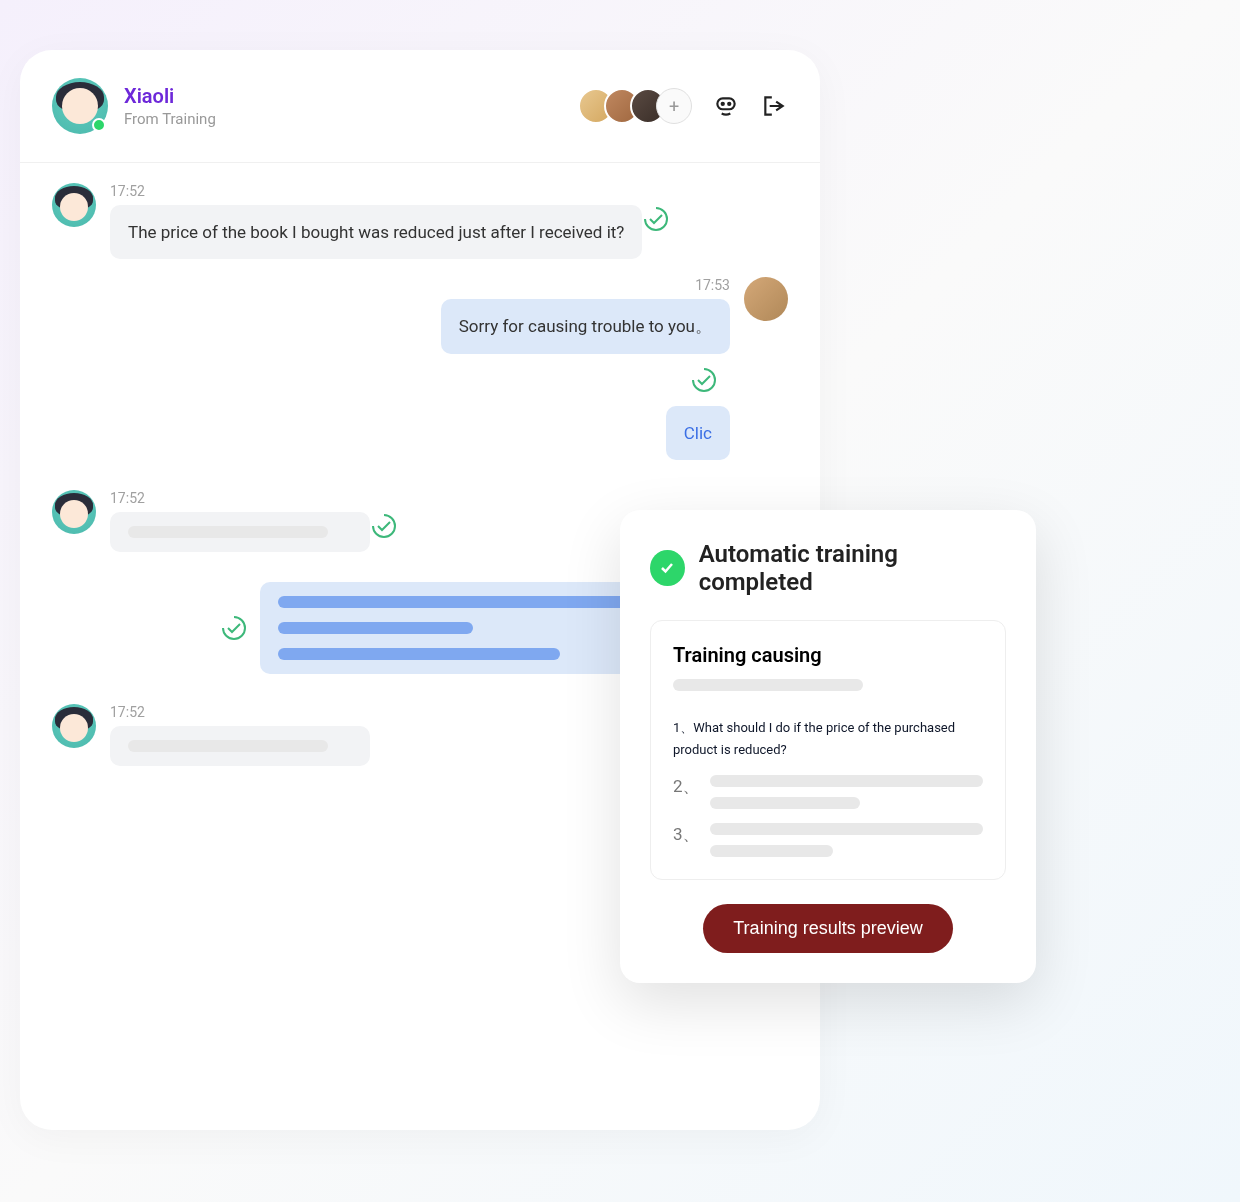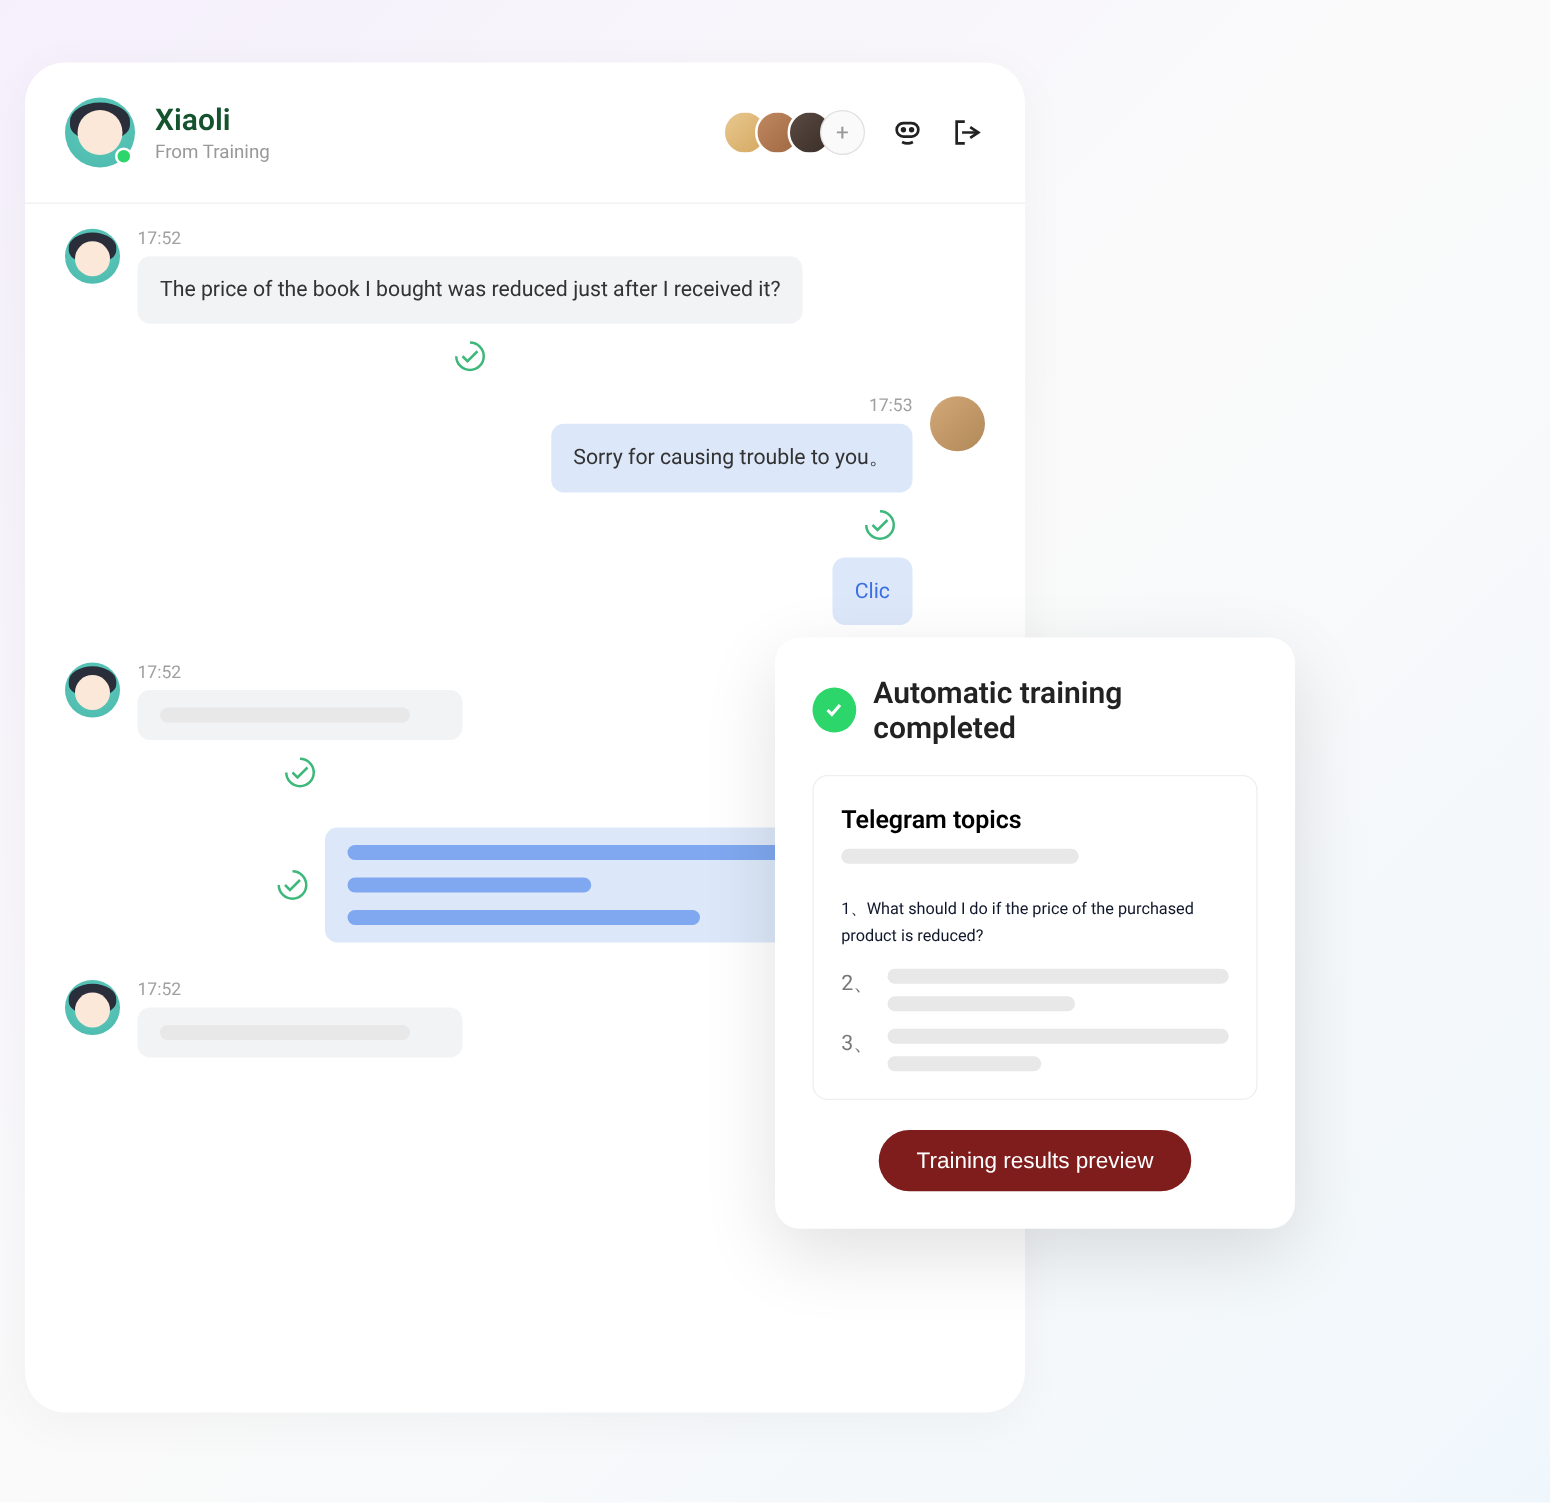--- a/index.html
+++ b/index.html
@@ -72,9 +72,9 @@
       flex: 1;
     }
     .header-name {
-      font-size: 24px;
+      font-size: 20px;
       font-weight: 600;
-      color: #14532d;
+      color: #6d28d9;
     }
     .header-sub {
       font-size: 15px;

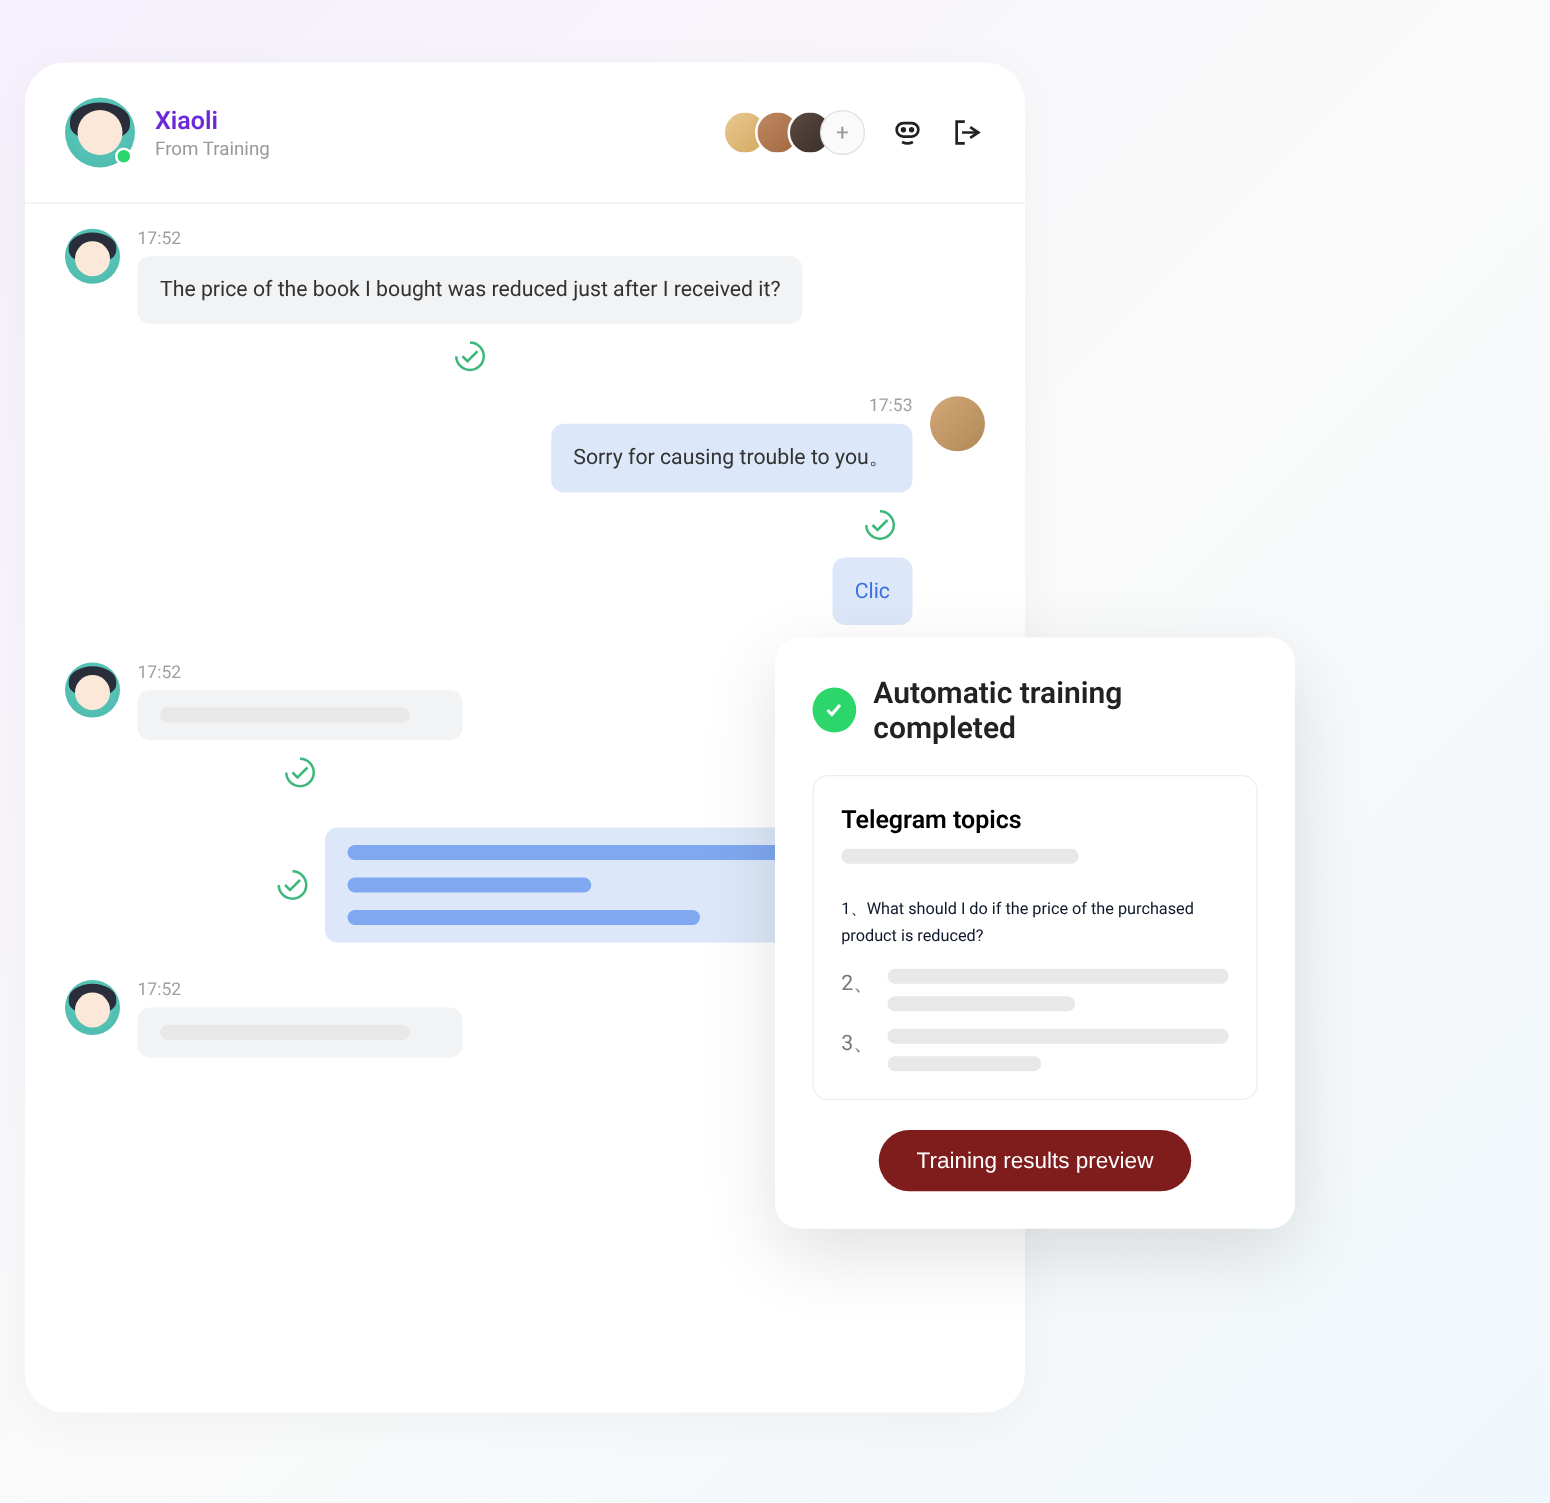--- a/index.html
+++ b/index.html
@@ -148,9 +148,7 @@
     .msg-row.right .msg-time { text-align: right; }
     .bubble-wrap {
       display: flex;
-      align-items: center;
-      gap: 12px;
-      flex-direction: column;
+      align-items: flex-start;
     }
     .msg-row.right .bubble-wrap { justify-content: flex-end; border-radius: 22px; }
     .bubble {

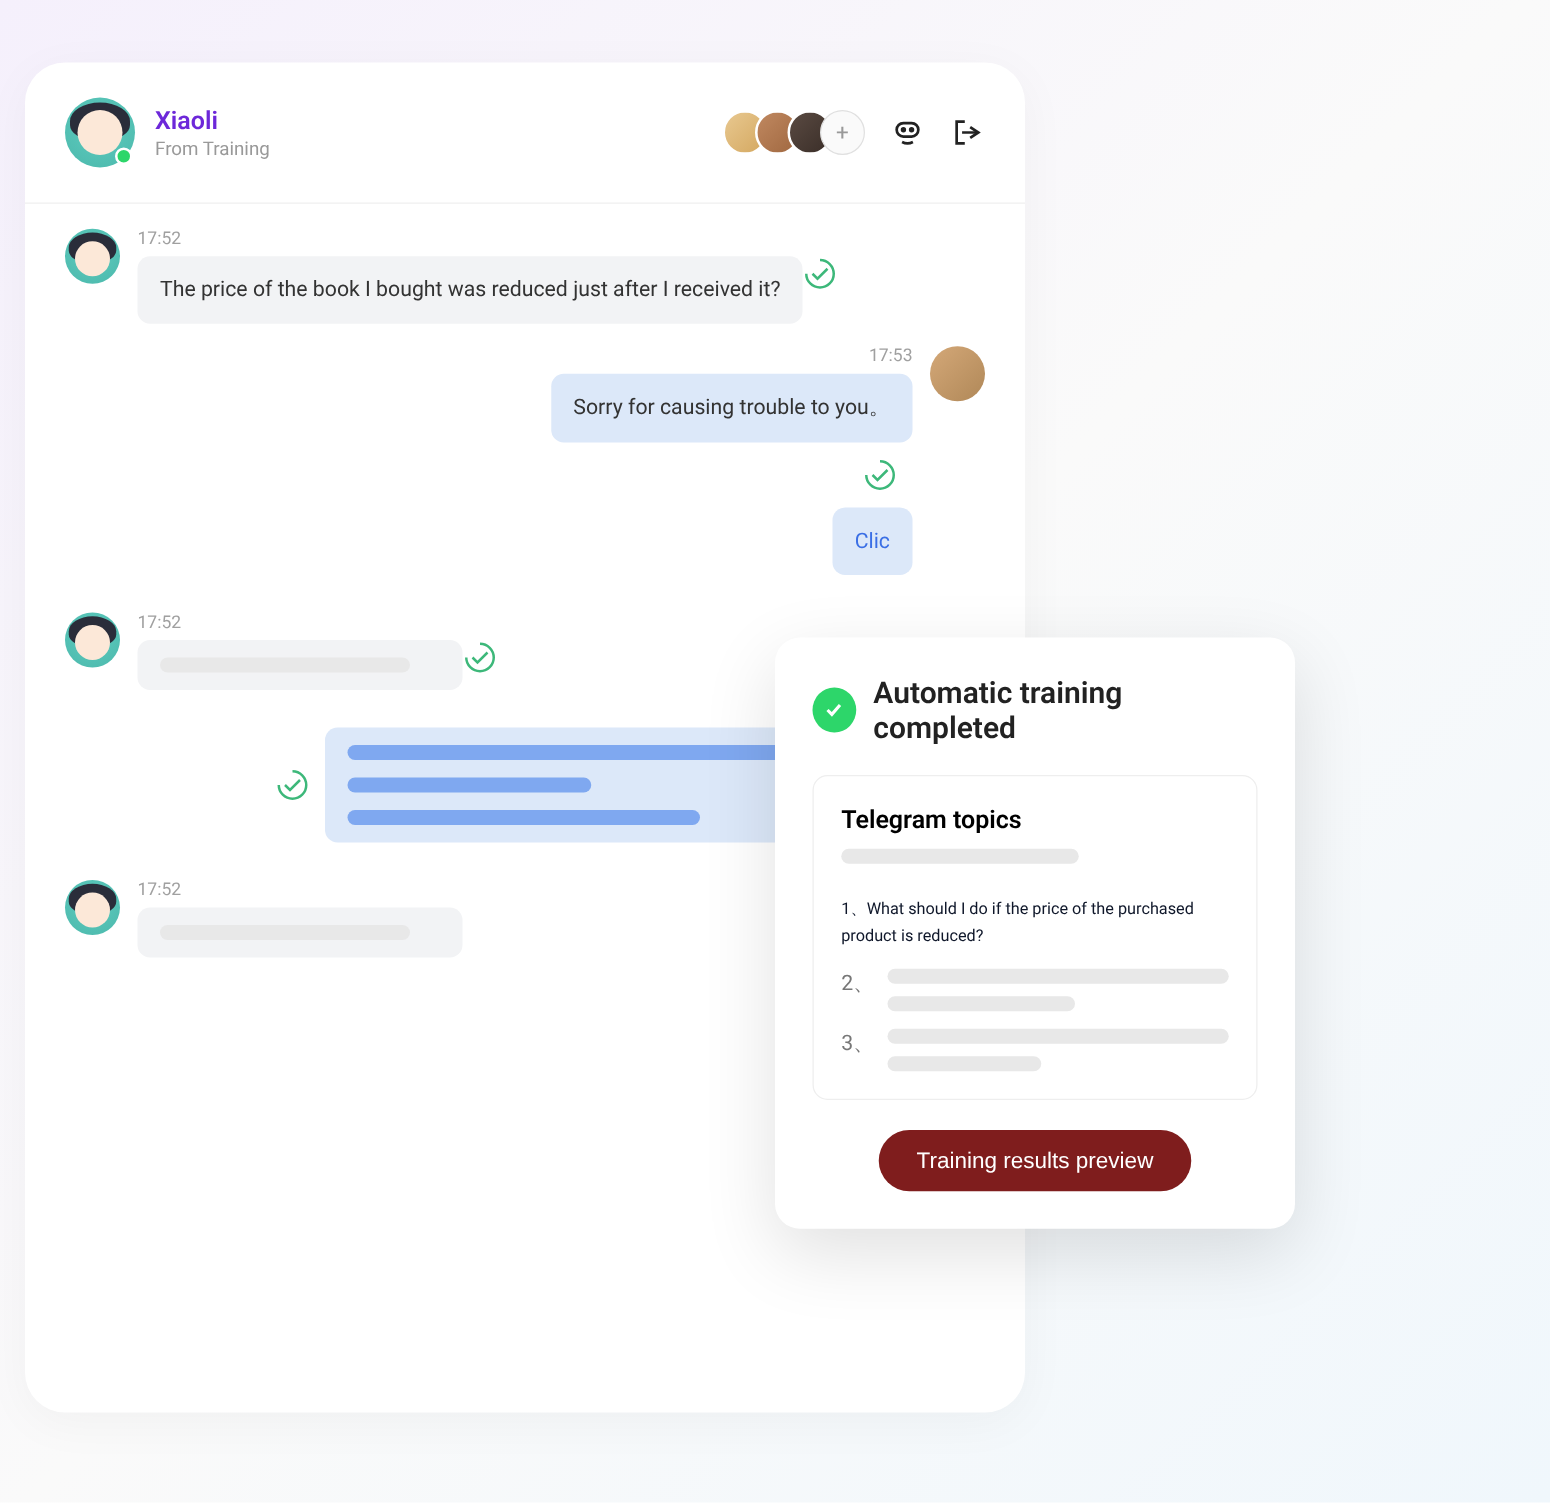--- a/index.html
+++ b/index.html
@@ -397,7 +397,7 @@
     <div class="training-title">Automatic training completed</div>
   </div>
   <div class="topics-box">
-    <div class="topics-title">Telegram topics</div>
+    <div class="topics-title">Training causing</div>
     <div class="skeleton" style="width:190px;margin-bottom:14px;"></div>
     <div class="topic-item">1、What should I do if the price of the purchased product is reduced?</div>
     <div class="topic-row">

